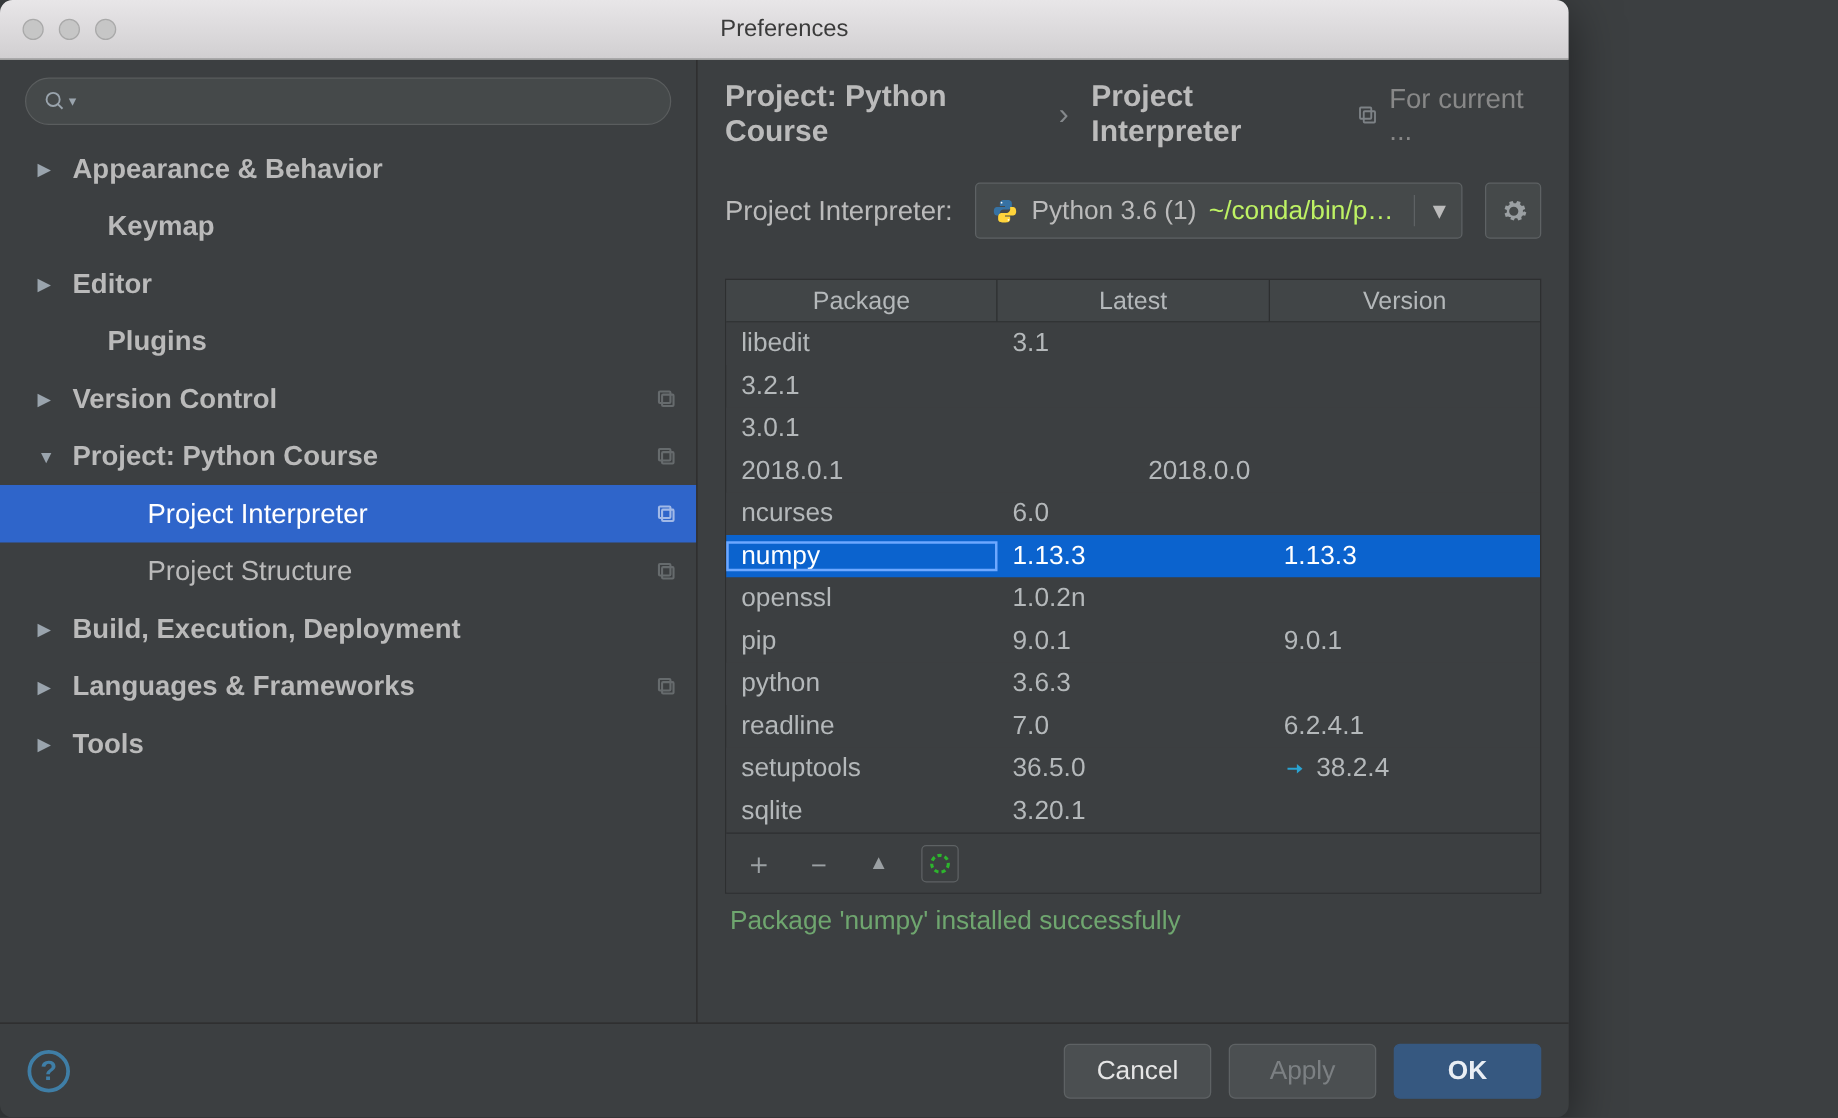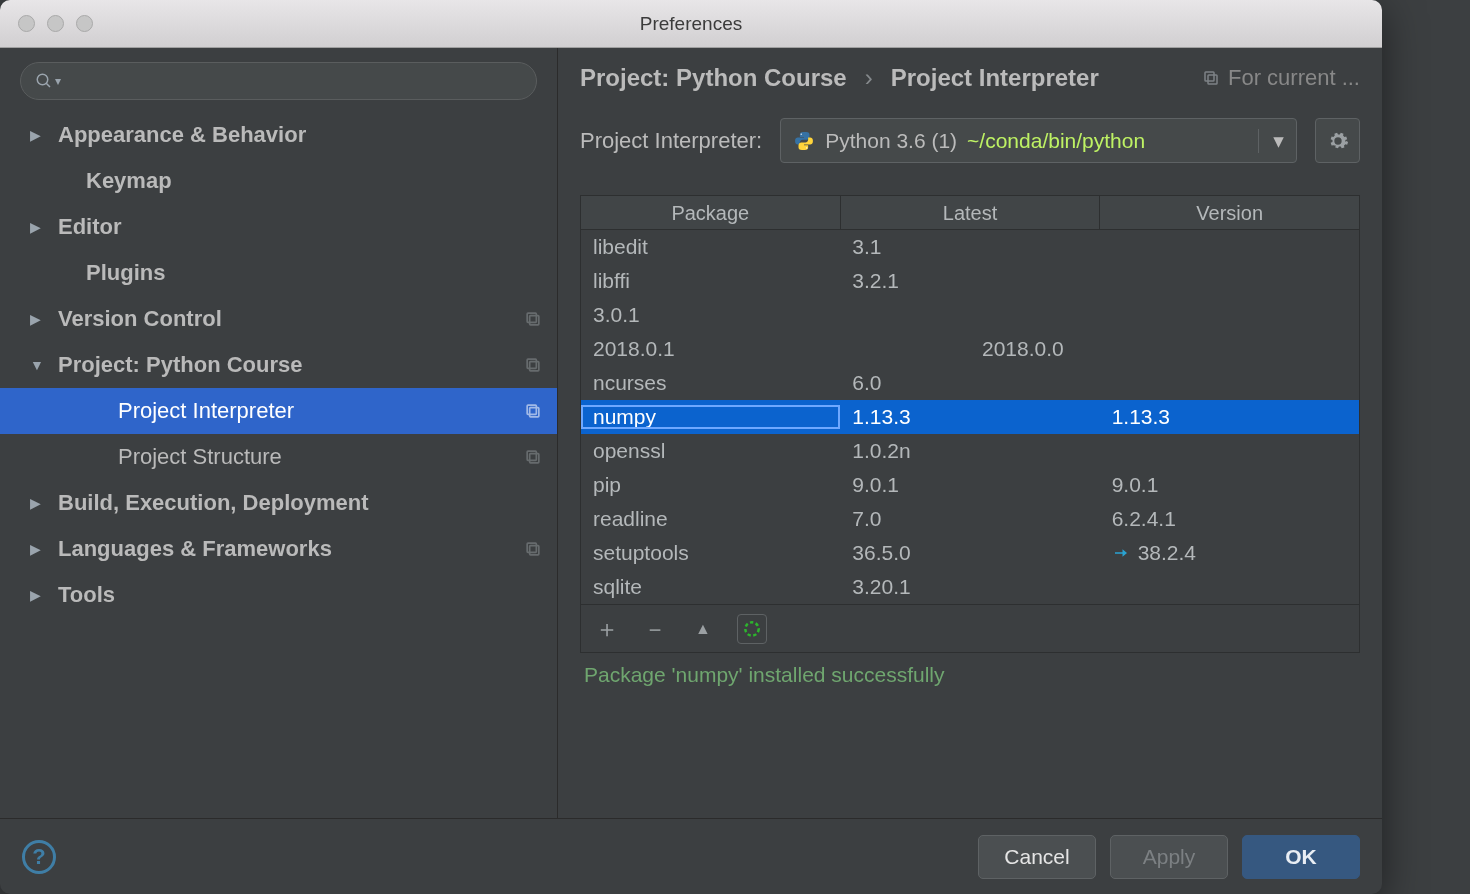--- a/index.html
+++ b/index.html
@@ -4,7 +4,7 @@
 <style>
   * { box-sizing: border-box; margin: 0; padding: 0; font-family: -apple-system, "Helvetica Neue", Arial, sans-serif; }
   html, body { width: 1470px; height: 894px; background: #3c3f41; overflow: hidden; }
-  .window { width: 1382px; height: 894px; display: flex; flex-direction: column; background: #3c3f41; border-radius: 10px; overflow: hidden; box-shadow: 0 10px 40px rgba(0,0,0,.5); }
+  .window { width: 1255px; height: 894px; display: flex; flex-direction: column; background: #3c3f41; border-radius: 10px; overflow: hidden; box-shadow: 0 10px 40px rgba(0,0,0,.5); }
   .titlebar { height: 48px; background: linear-gradient(#e8e6e8,#d1cfd1); display: flex; align-items: center; position: relative; border-bottom:1px solid #a0a0a0; }
   .traffic { display:flex; gap:12px; padding-left:18px; }
   .dot { width:17px; height:17px; border-radius:50%; background:#c6c6c6; border:1px solid #a9a9a9; }

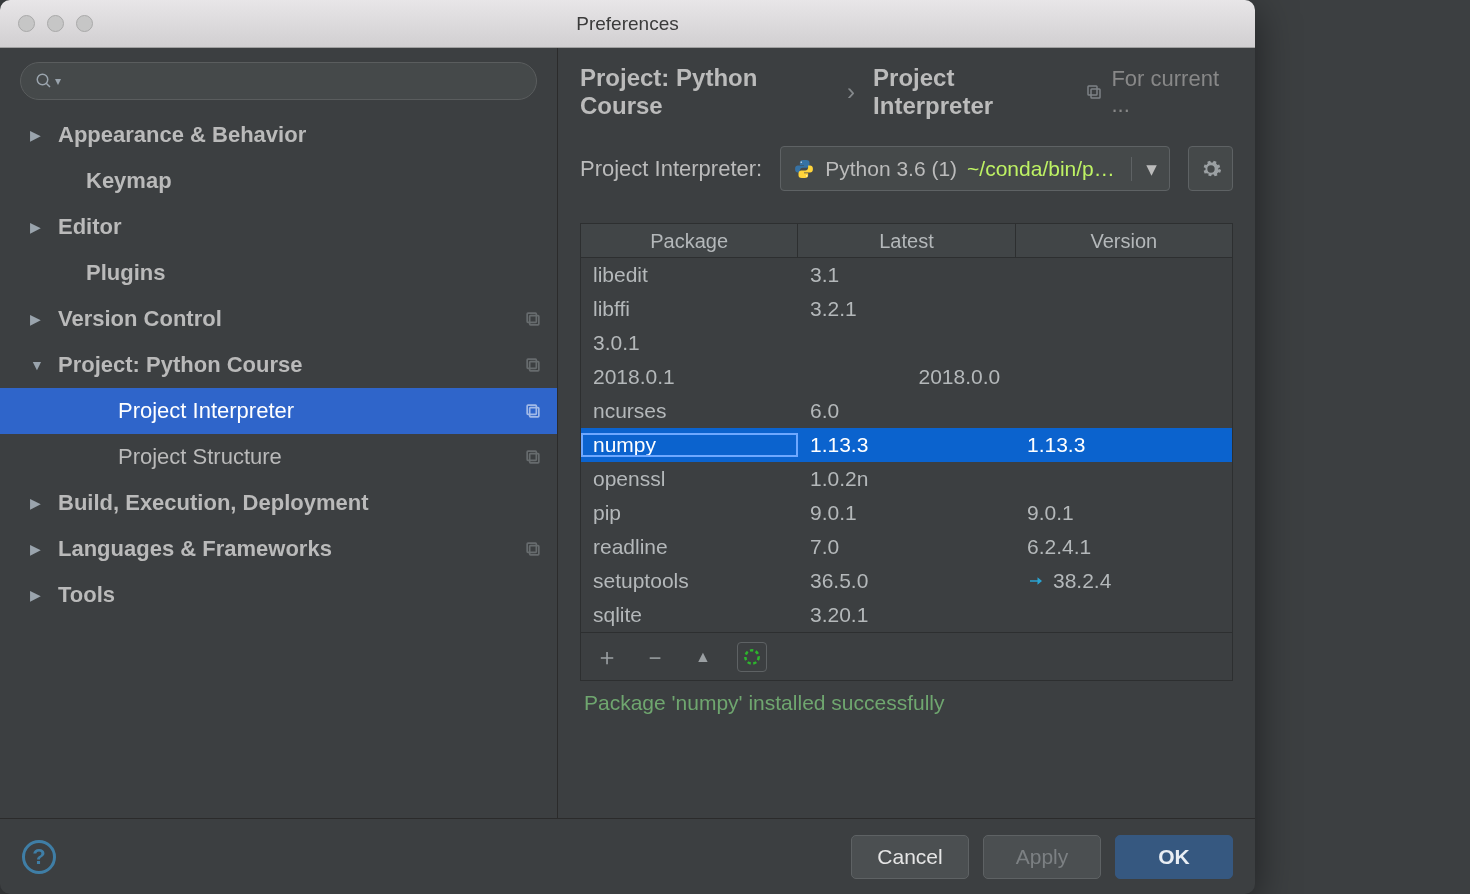--- a/index.html
+++ b/index.html
@@ -216,7 +216,6 @@
               </div>
             </div>
             <div class="pkg-row">
-              <div class="cell-pkg">libffi</div>
               <div>3.2.1</div>
               <div>
                 <span></span>

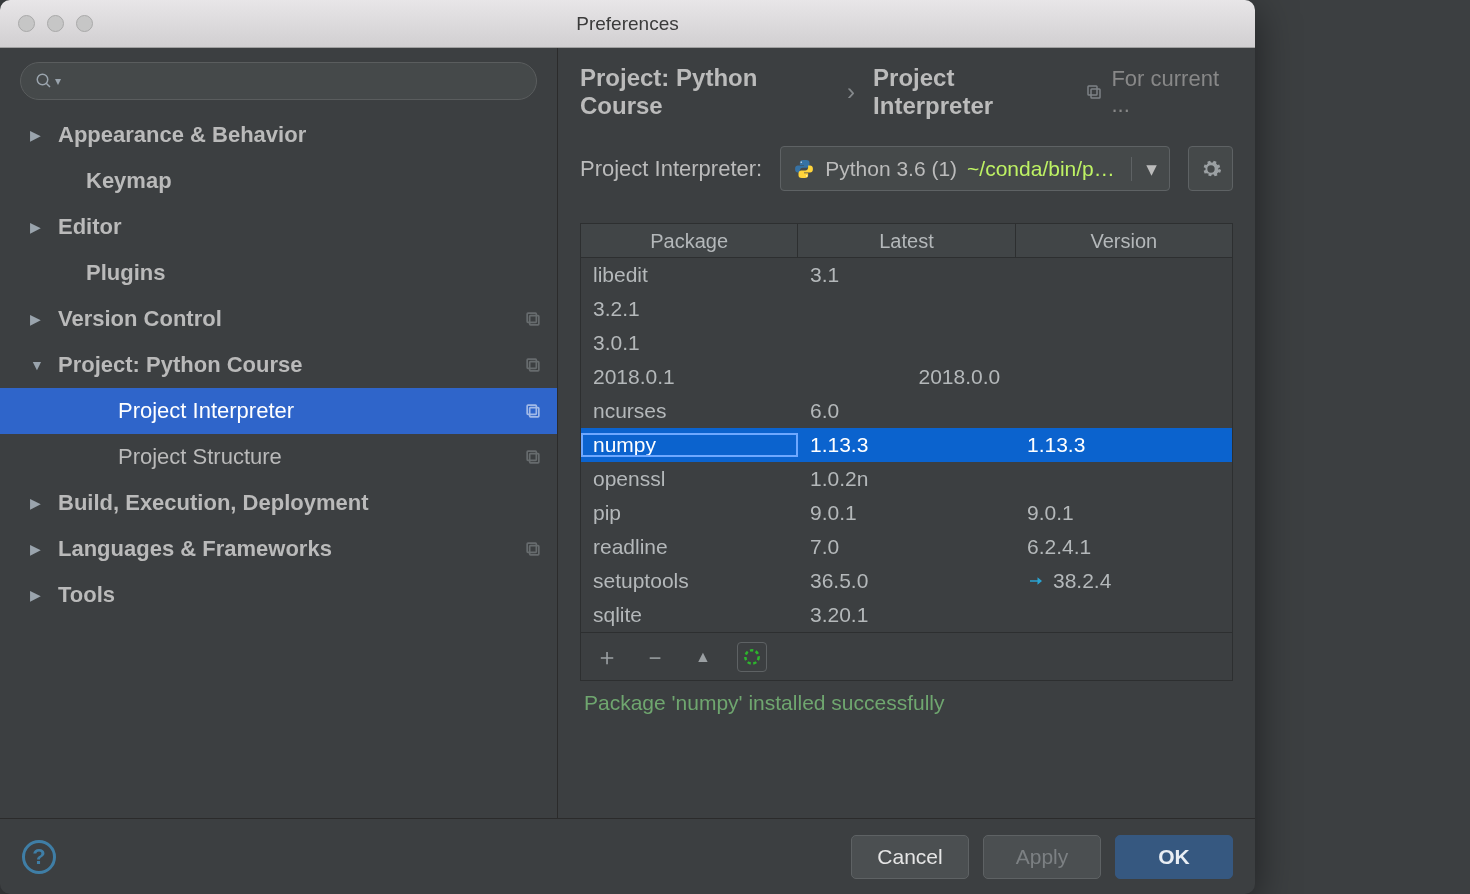--- a/index.html
+++ b/index.html
@@ -262,6 +262,13 @@
               </div>
             </div>
             <div class="pkg-row">
+              <div class="cell-pkg">python</div>
+              <div>3.6.3</div>
+              <div>
+                <span></span>
+              </div>
+            </div>
+            <div class="pkg-row">
               <div class="cell-pkg">readline</div>
               <div>7.0</div>
               <div>

